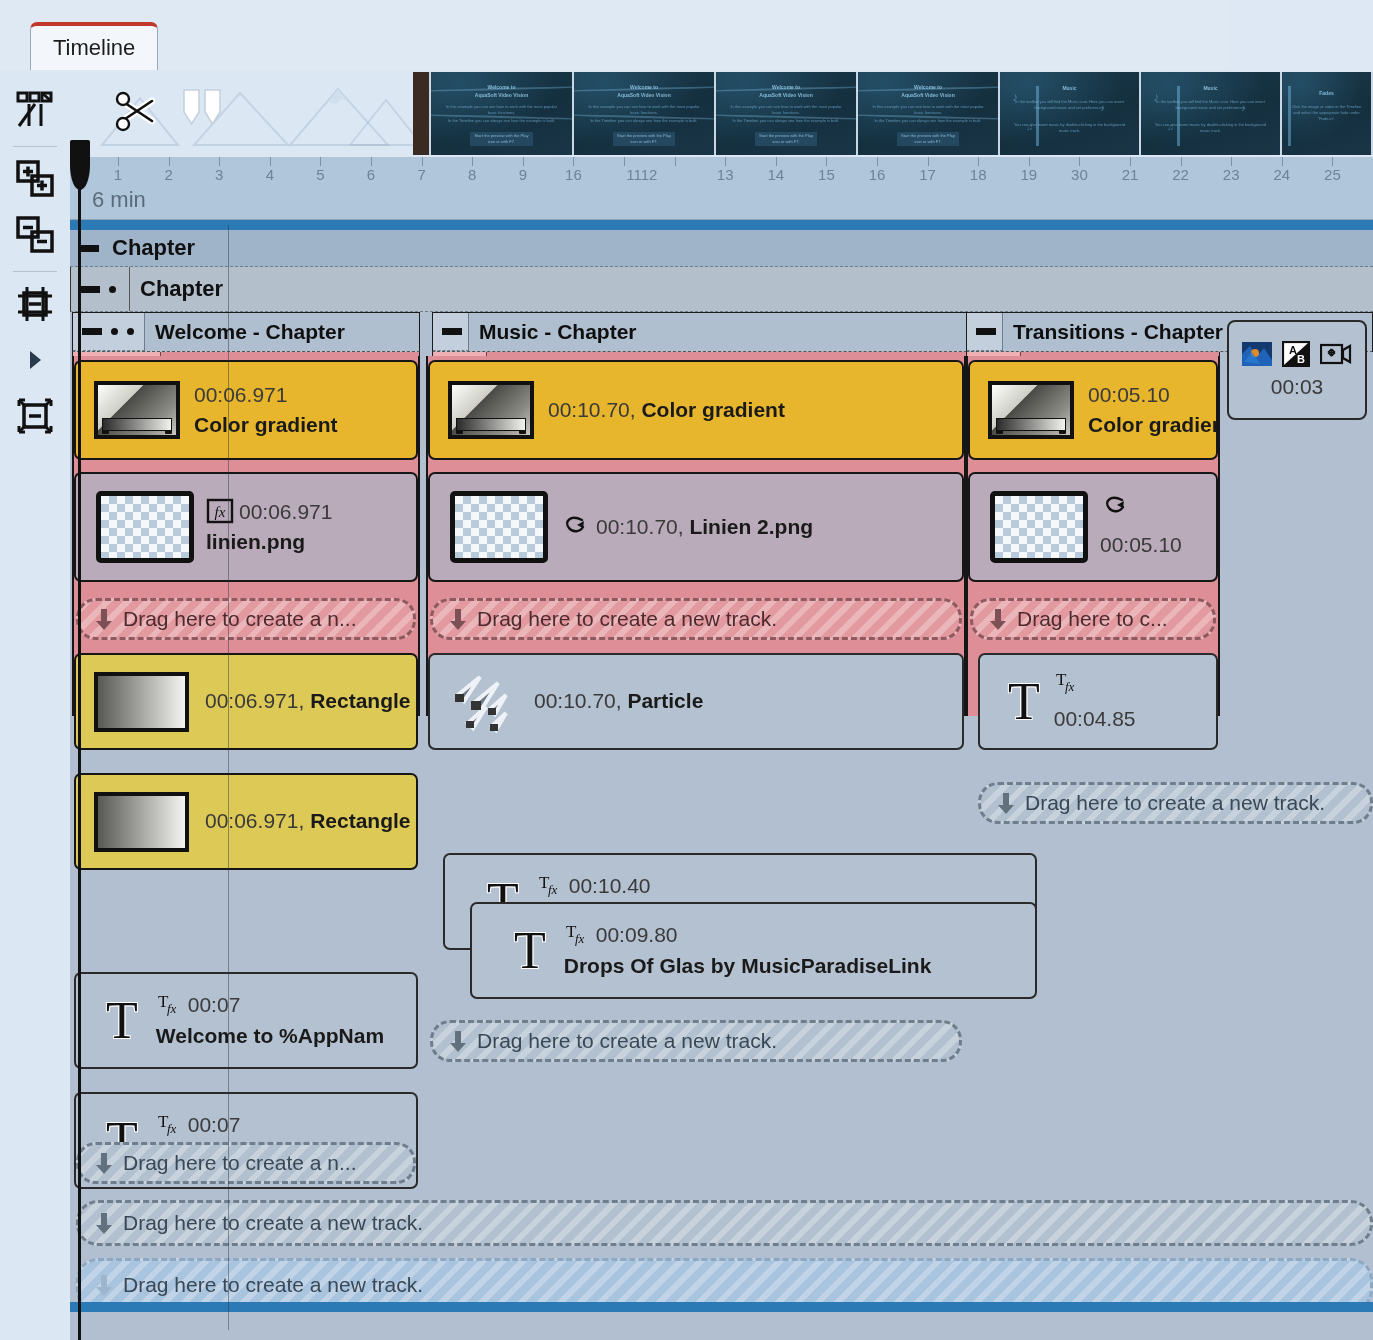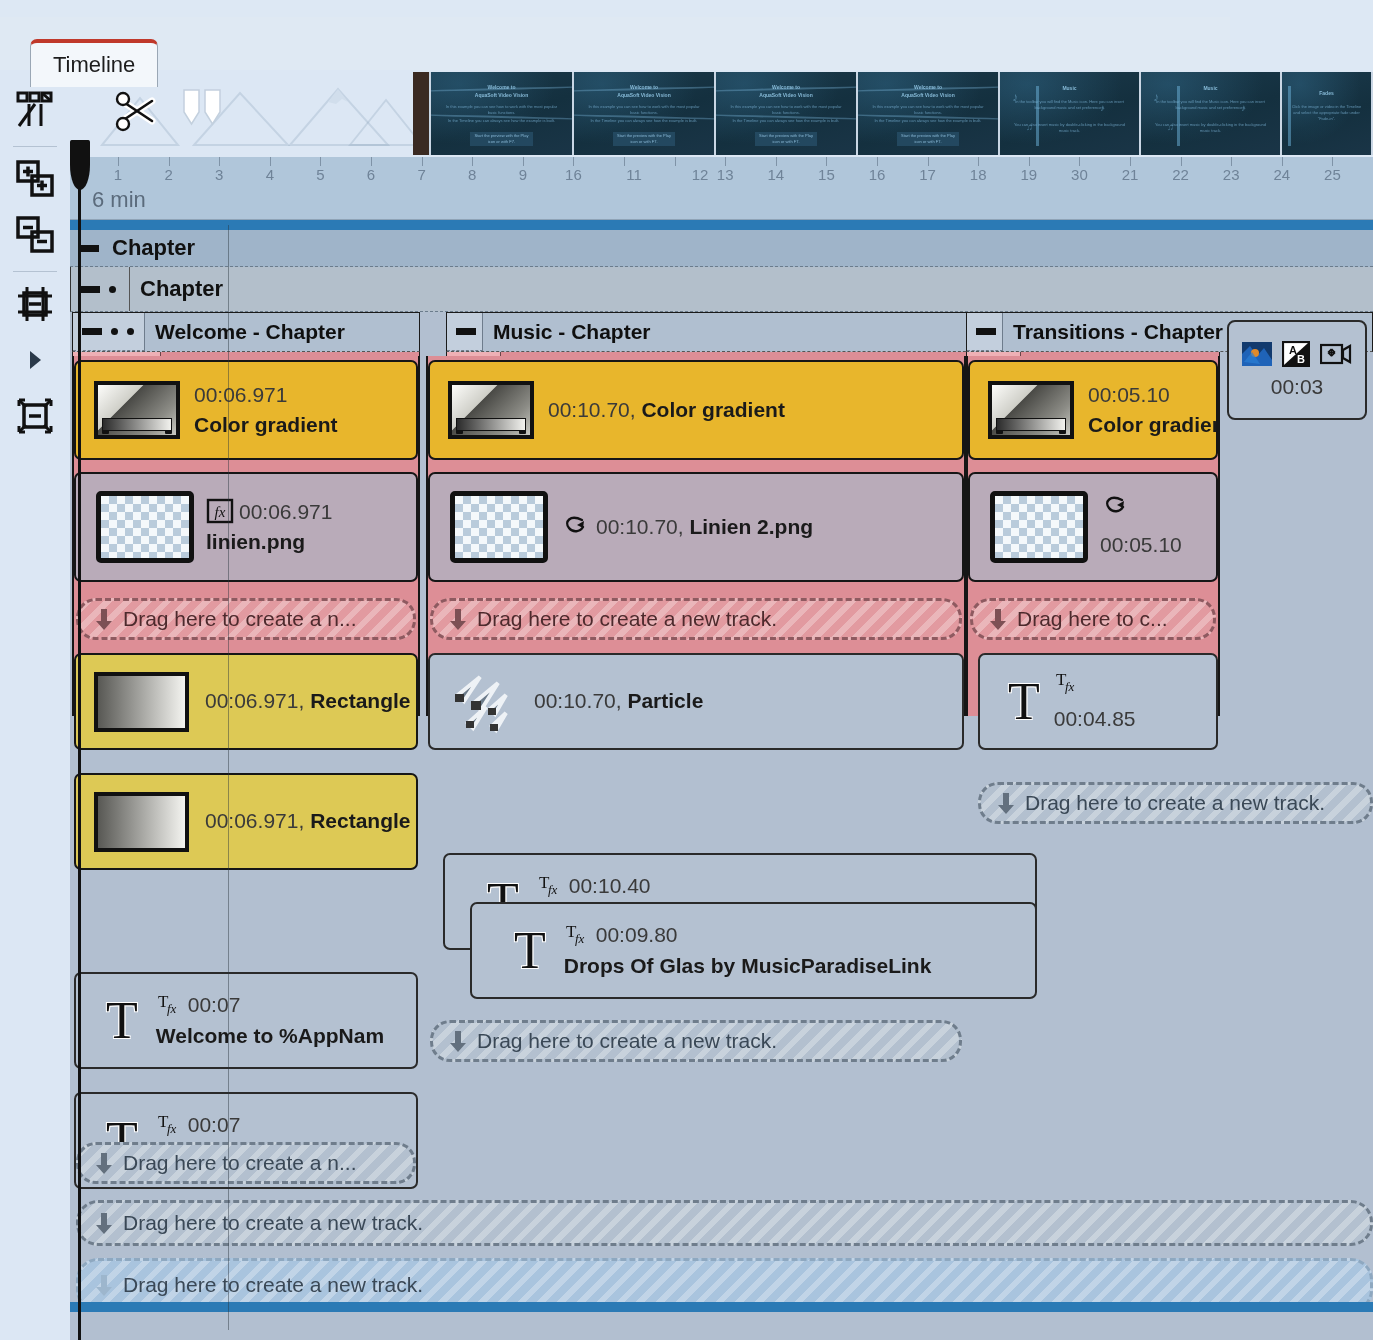--- a/index.html
+++ b/index.html
@@ -18,7 +18,7 @@
 
   
   .tabbar {
-    position: absolute; left: 0; top: 17px;
+    position: absolute; left: 0; top: 0;
     width: 1230px; height: 70px;
     background: #dfe9f3;
   }

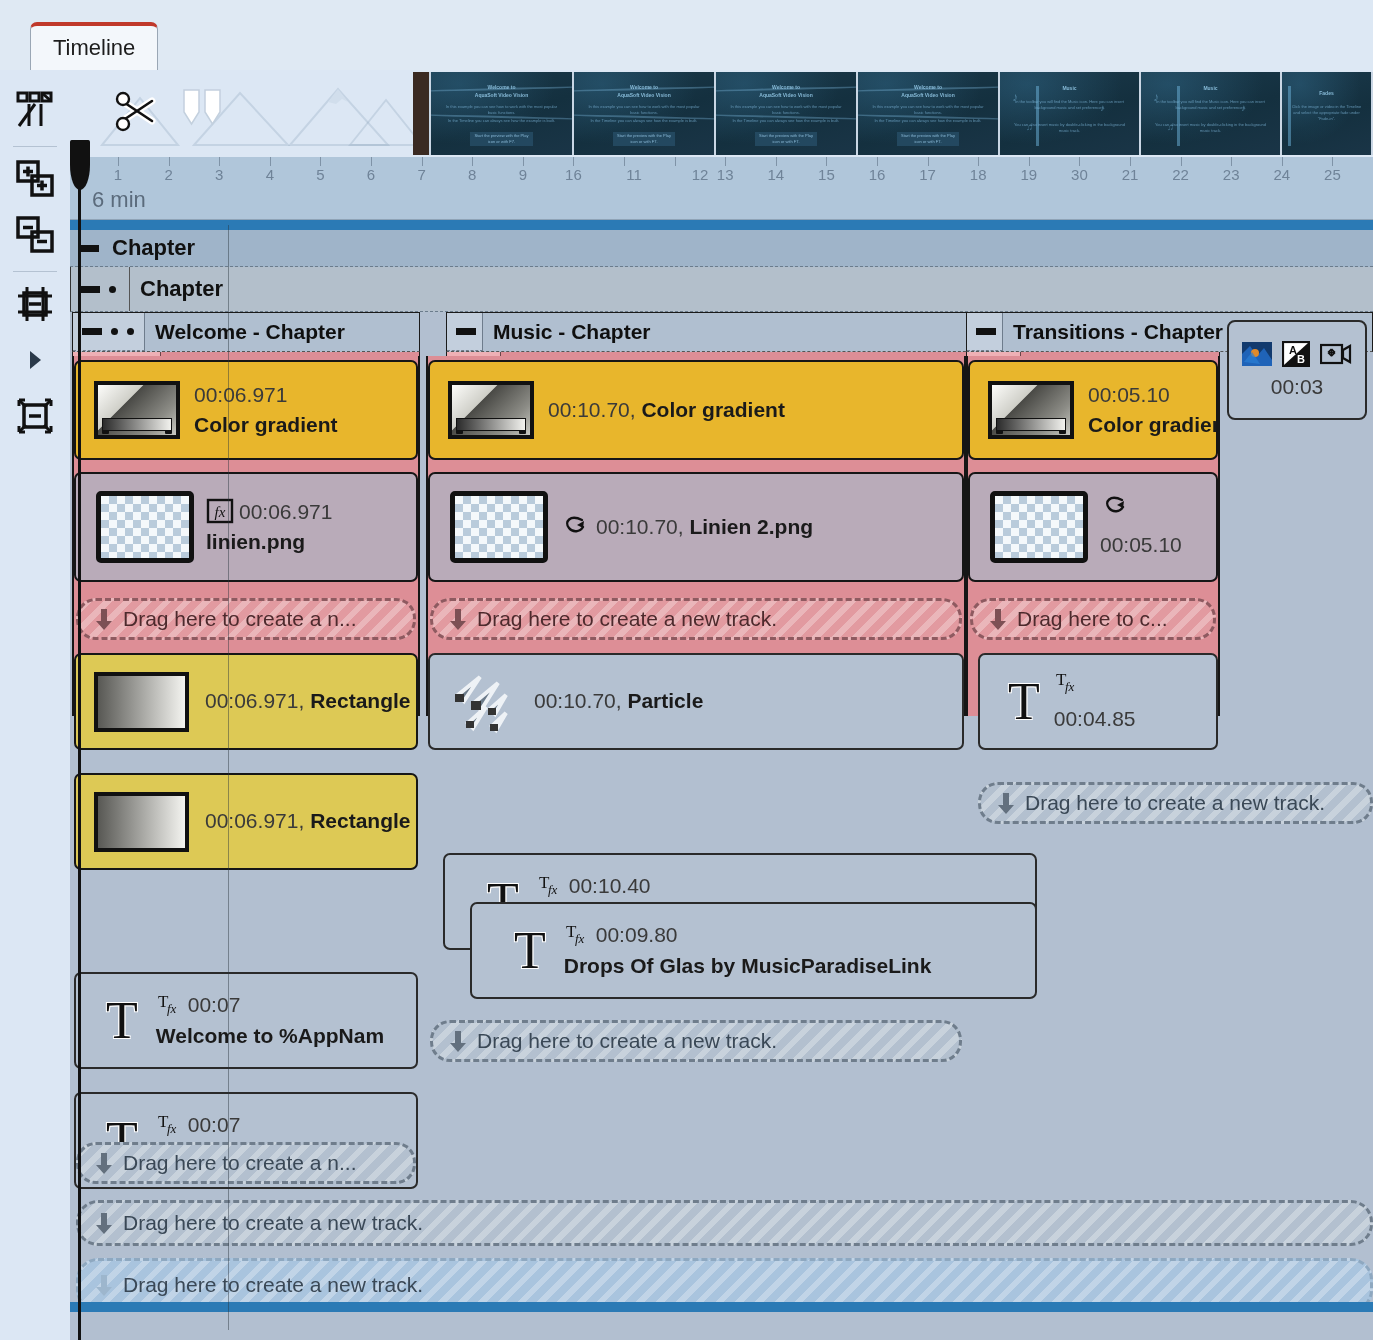--- a/index.html
+++ b/index.html
@@ -542,7 +542,7 @@
           <div class="tick" style="left: 554px;"></div>
           <div class="ticknum" style="left: 554px; margin-left: 10px;">11</div>
           <div class="tick" style="left: 604.6px;"></div>
-          <div class="ticknum" style="left: 630px;">12</div>
+          <div class="ticknum" style="left: 579px;">12</div>
           <div class="tick" style="left: 655.2px;"></div>
           <div class="ticknum" style="left: 655.2px;">13</div>
           <div class="tick" style="left: 705.8px;"></div>

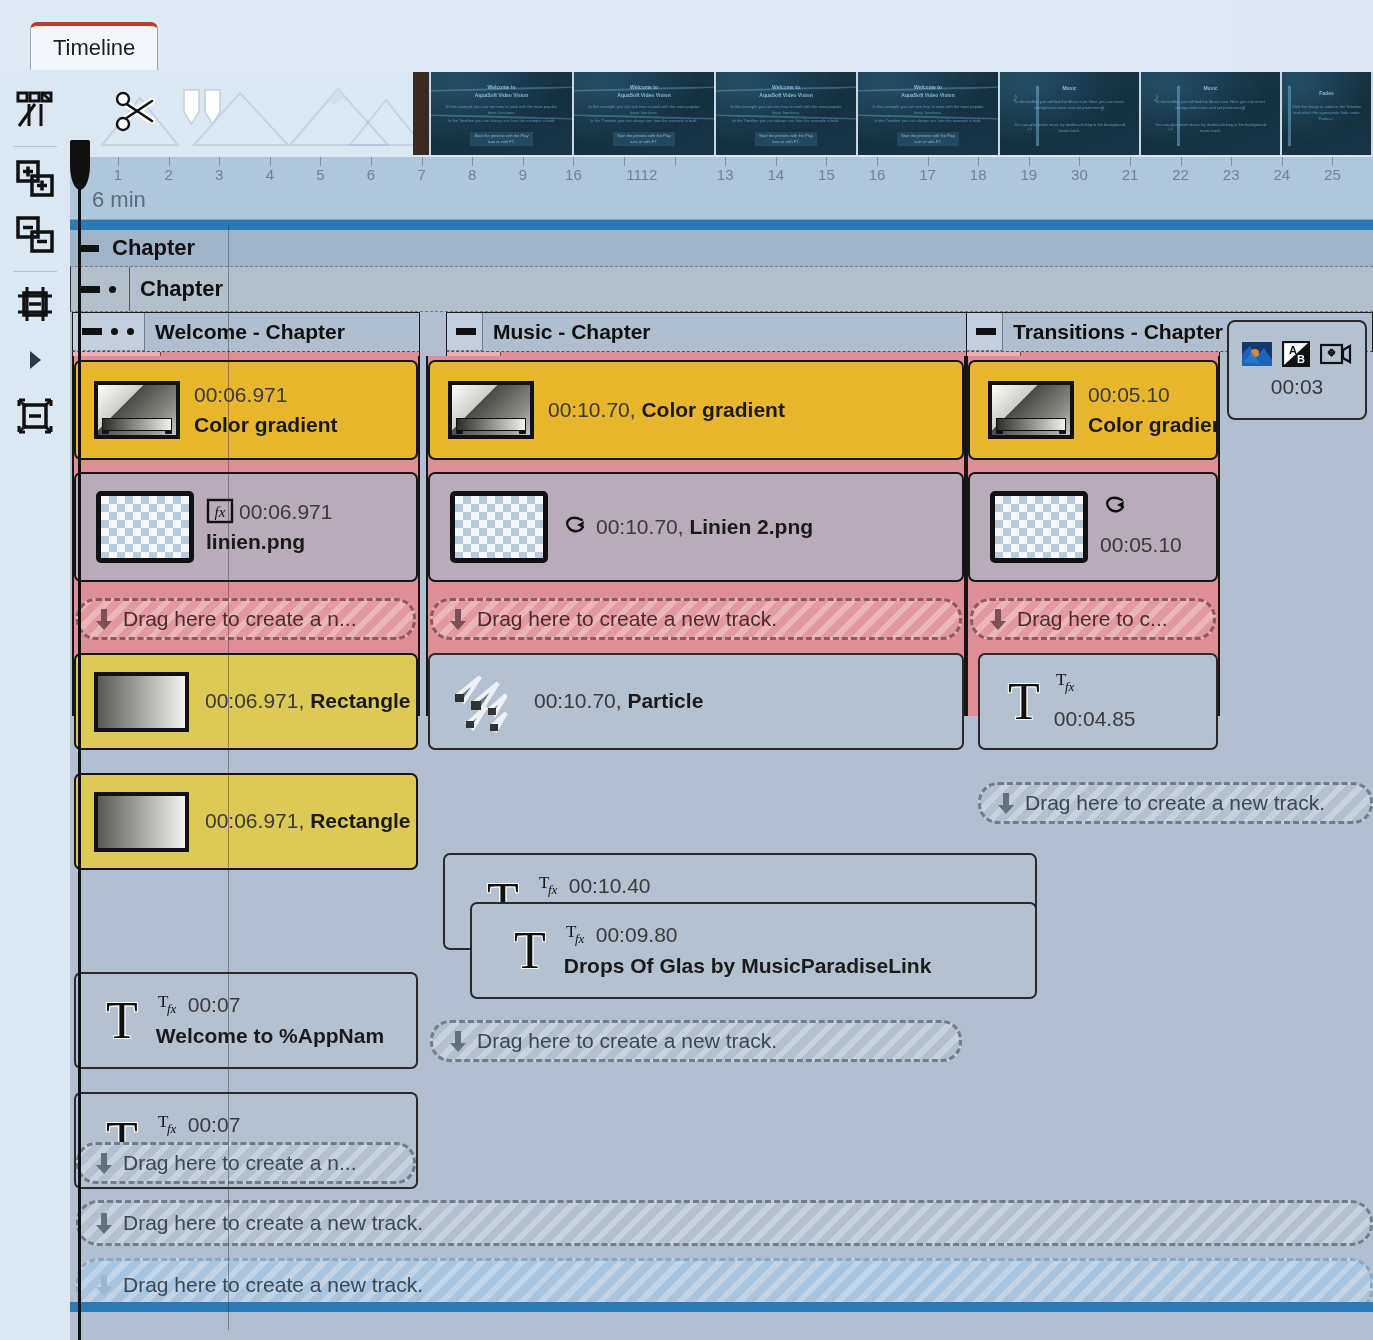--- a/index.html
+++ b/index.html
@@ -684,7 +684,7 @@
       <span>Drag here to create a n...</span>
     </div>
 
-    <div class="col" style="left:376px; width:540px;">
+    <div class="col" style="left:362px; width:540px;">
       <div class="col-head">
         <span class="gutter" style="width:36px;">
           <span class="handle-minus"></span>

